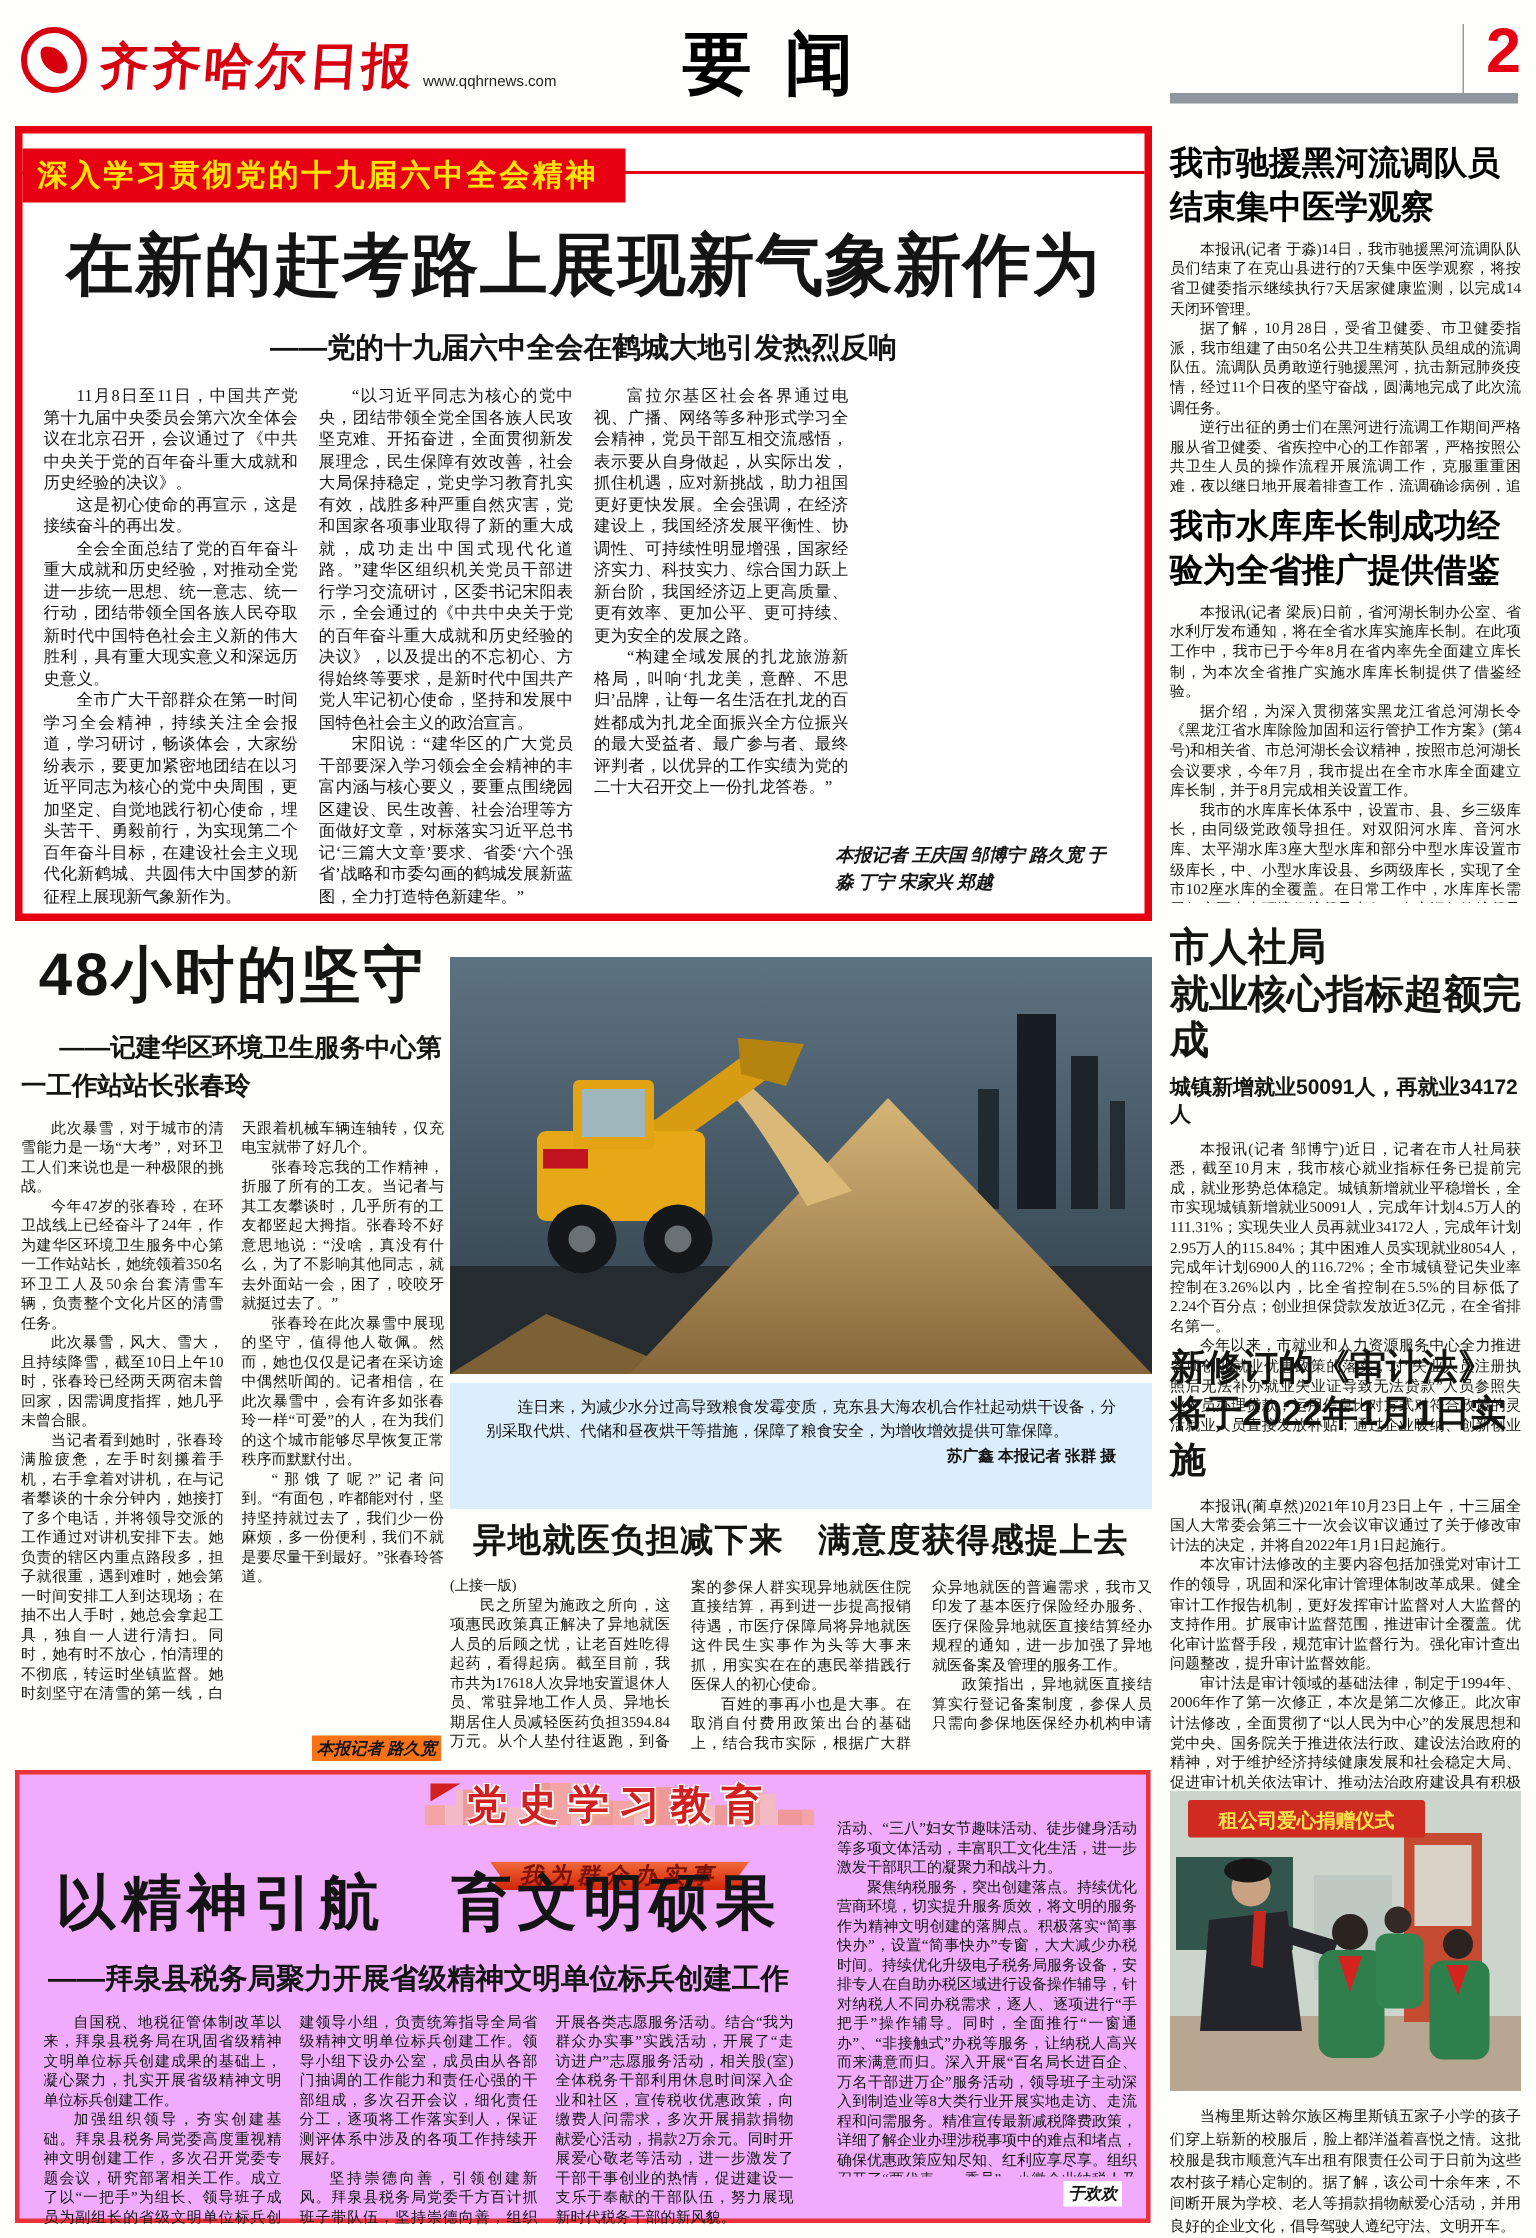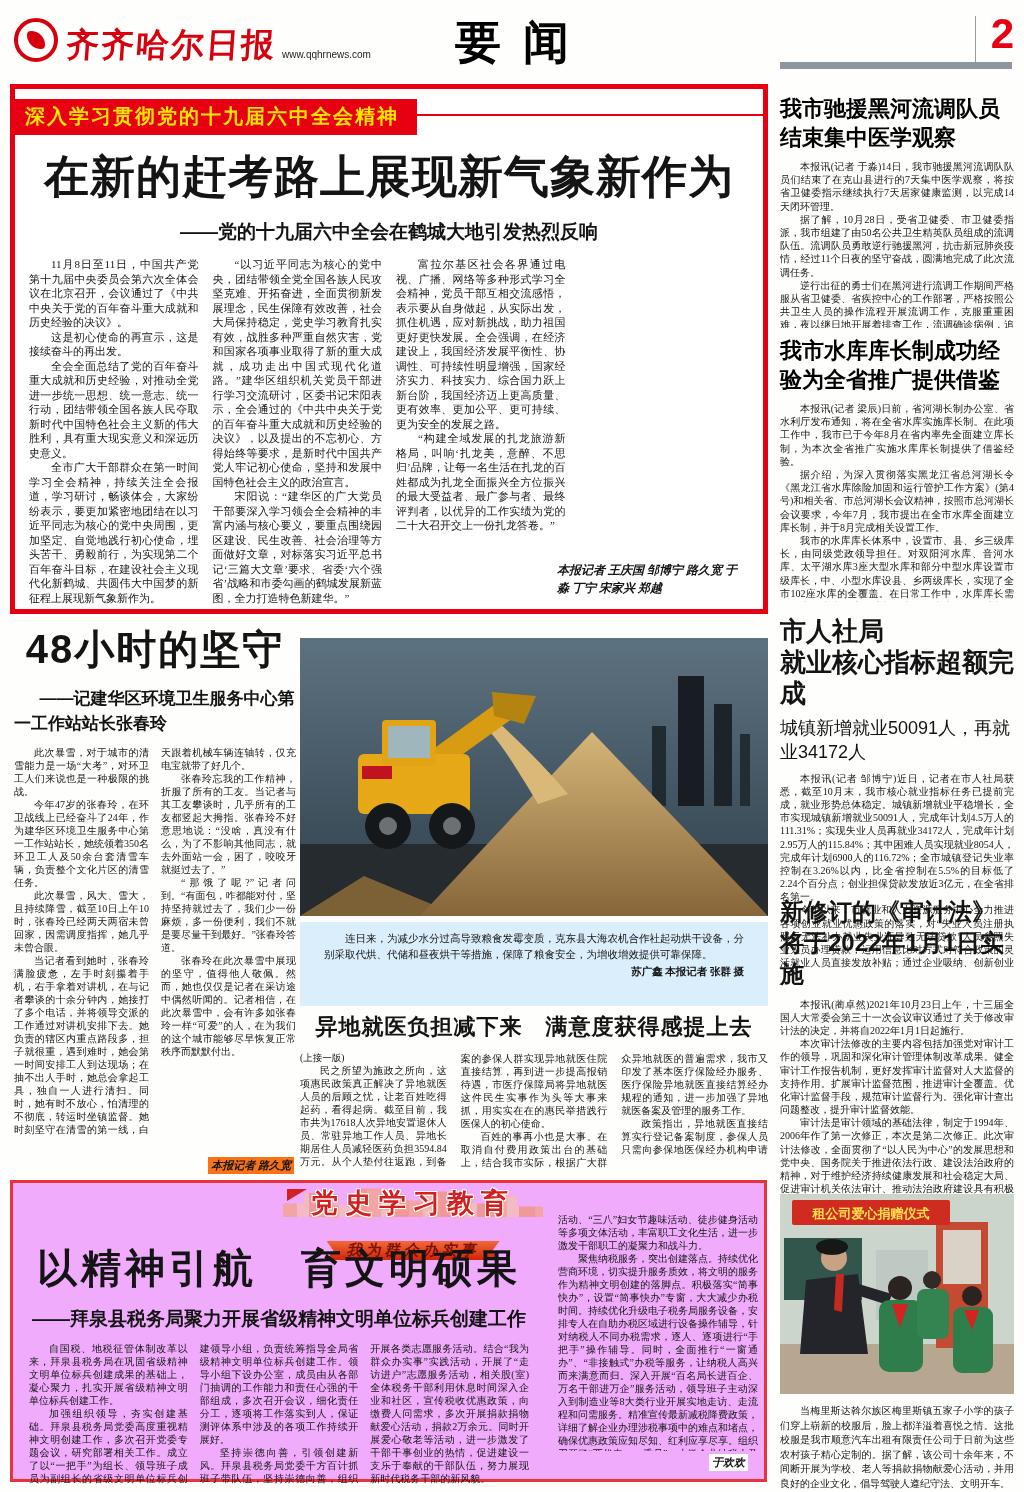--- a/index.html
+++ b/index.html
@@ -50,7 +50,7 @@
   .side h2 { font-size:22px; font-weight:900; line-height:1.32; color:#000; }
   .side .side-body { margin-top:8px; font-size:10px; line-height:1.32; overflow:hidden; }
   .side-c-overline, .side-c-headline { font-size:26px; font-weight:900; line-height:1.2; }
-  .side-c-deck { margin-top:6px; font-size:18px; font-weight:400; }
+  .side-c-deck { margin-top:6px; font-size:14px; font-weight:700; }
   .side-d-headline { font-size:24px; font-weight:900; line-height:1.3; }
   
   .feature { position:absolute; left:14px; top:622px; width:282px; height:556px; }

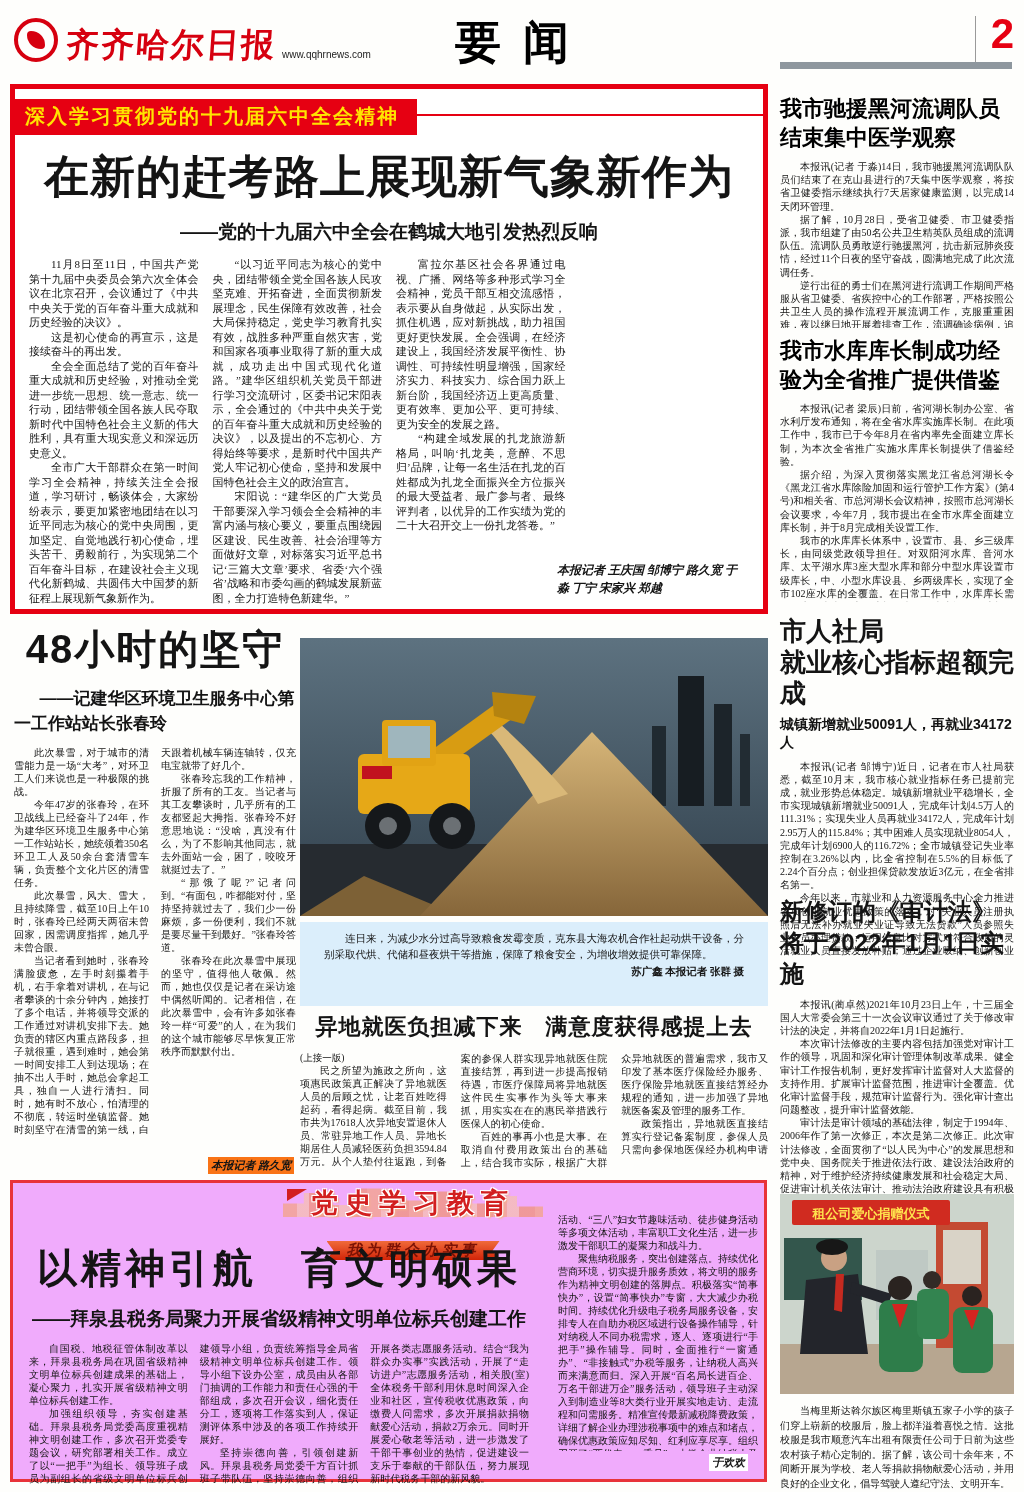--- a/index.html
+++ b/index.html
@@ -221,8 +221,8 @@
       <p>此次暴雪，风大、雪大，且持续降雪，截至10日上午10时，张春玲已经两天两宿未曾回家，因需调度指挥，她几乎未曾合眼。</p>
       <p>当记者看到她时，张春玲满脸疲惫，左手时刻攥着手机，右手拿着对讲机，在与记者攀谈的十余分钟内，她接打了多个电话，并将领导交派的工作通过对讲机安排下去。她负责的辖区内重点路段多，担子就很重，遇到难时，她会第一时间安排工人到达现场；在抽不出人手时，她总会拿起工具，独自一人进行清扫。同时，她有时不放心，怕清理的不彻底，转运时坐镇监督。她时刻坚守在清雪的第一线，白天跟着机械车辆连轴转，仅充电宝就带了好几个。</p>
       <p>张春玲忘我的工作精神，折服了所有的工友。当记者与其工友攀谈时，几乎所有的工友都竖起大拇指。张春玲不好意思地说：“没啥，真没有什么，为了不影响其他同志，就去外面站一会，困了，咬咬牙就挺过去了。”</p>
+      <p>张春玲在此次暴雪中展现的坚守，值得他人敬佩。然而，她也仅仅是记者在采访途中偶然听闻的。记者相信，在此次暴雪中，会有许多如张春玲一样“可爱”的人，在为我们的这个城市能够尽早恢复正常秩序而默默付出。</p>
       <p>“那饿了呢?”记者问到。“有面包，咋都能对付，坚持坚持就过去了，我们少一份麻烦，多一份便利，我们不就是要尽量干到最好。”张春玲答道。</p>
-      <p>张春玲在此次暴雪中展现的坚守，值得他人敬佩。然而，她也仅仅是记者在采访途中偶然听闻的。记者相信，在此次暴雪中，会有许多如张春玲一样“可爱”的人，在为我们的这个城市能够尽早恢复正常秩序而默默付出。</p>
     </div>
     <div class="feature-byline byline">本报记者 路久宽</div>
   </section>

